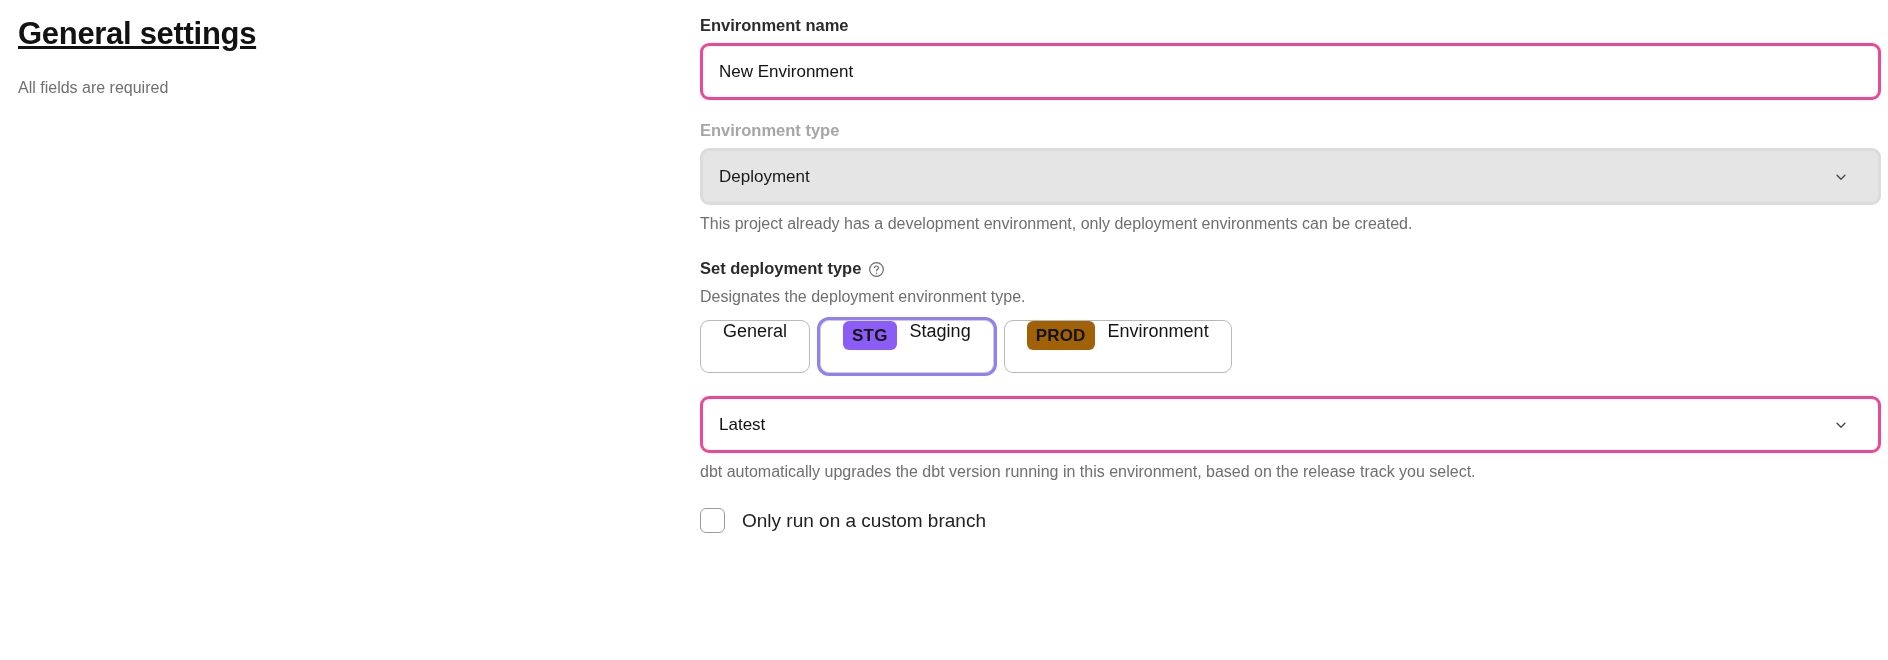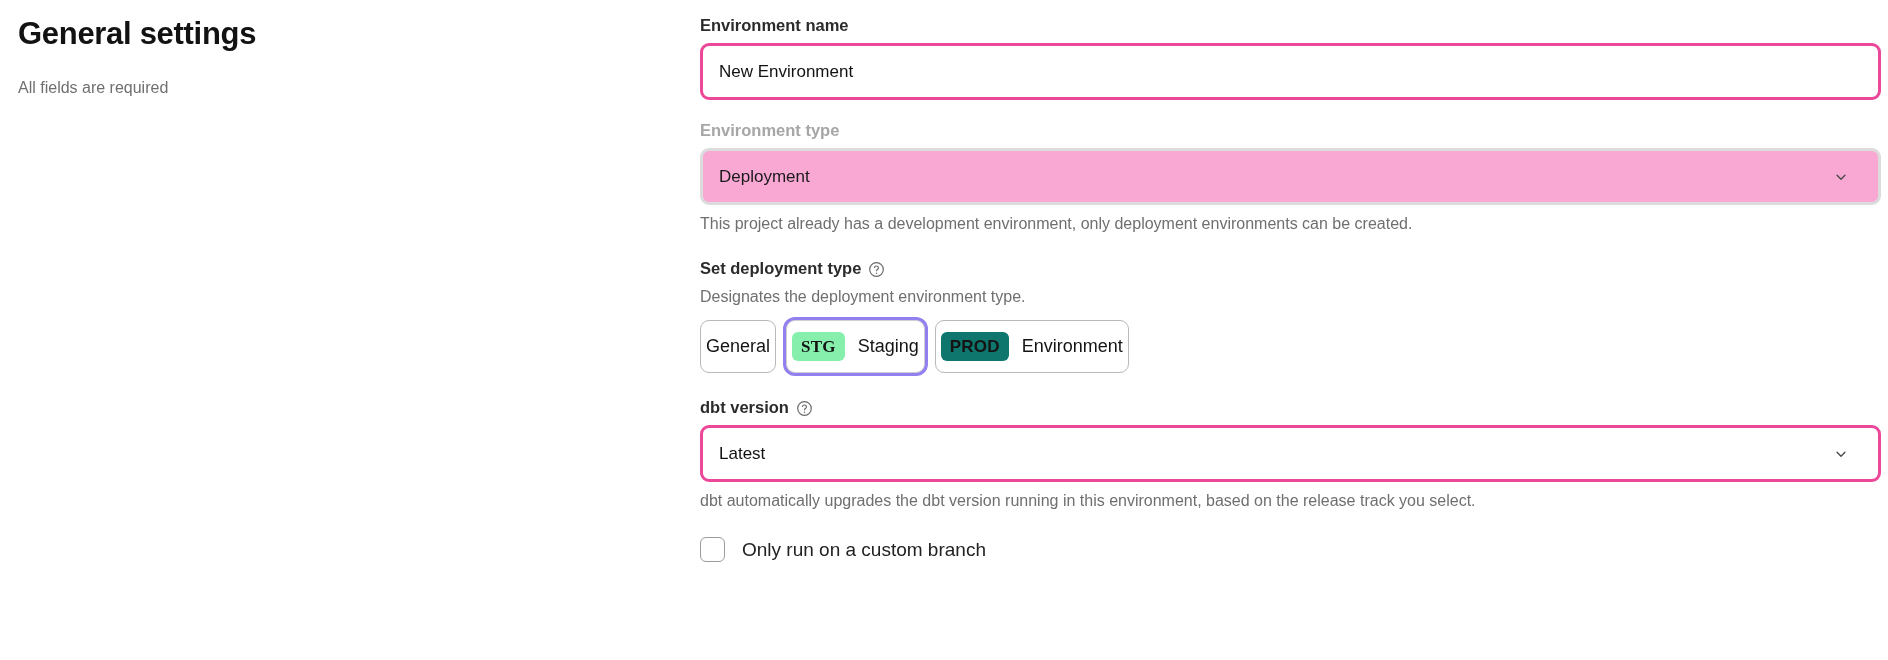--- a/index.html
+++ b/index.html
@@ -32,6 +32,7 @@
     color: #121212;
     line-height: 40px;
     margin: 0;
+    text-decoration: underline;
   }
   #page-subtitle {
     font-size: 16px;

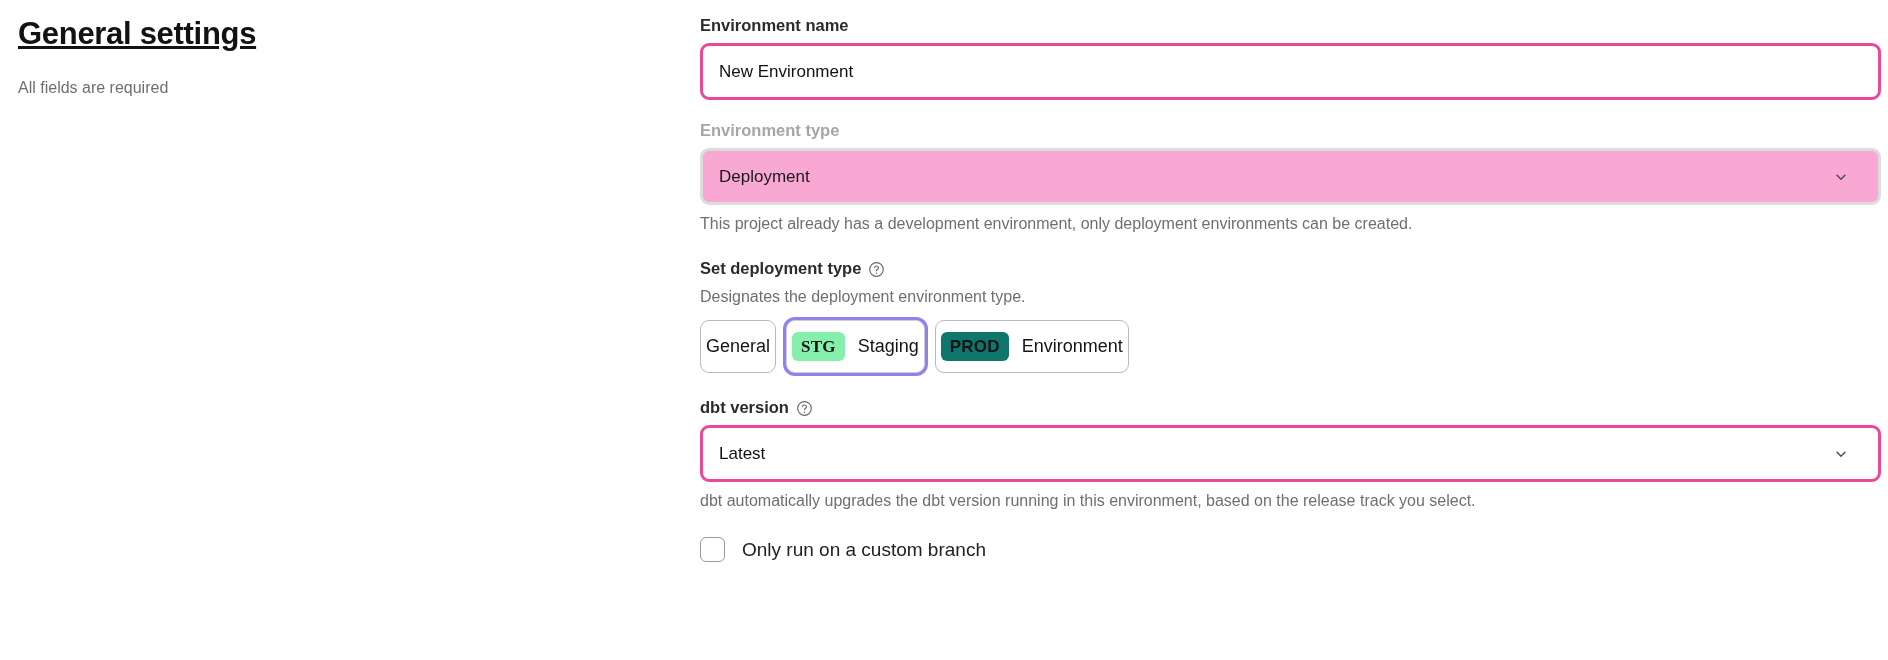--- a/index.html
+++ b/index.html
@@ -83,7 +83,7 @@
     cursor: pointer;
   }
   .select-box.disabled {
-    background: #f9a8d4;
+    background: #e5e5e5;
     border-color: #dcdcdc;
     color: #1a1a1a;
   }

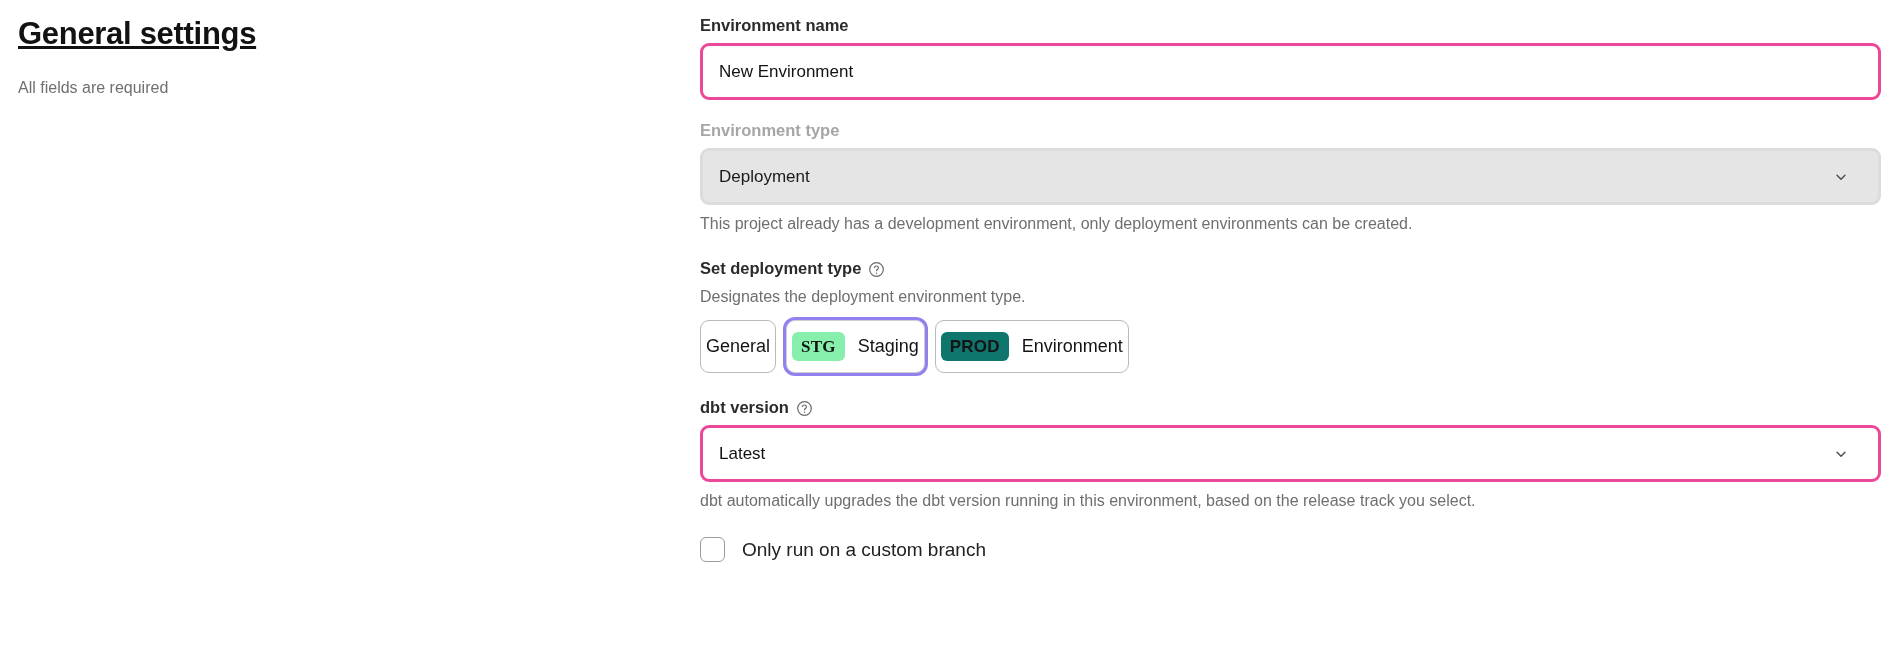--- a/index.html
+++ b/index.html
@@ -117,9 +117,9 @@
     border-radius: 9px;
     background: #ffffff;
     display: flex;
-    align-items: center;
+    align-items: flex-start;
     gap: 13px;
-    padding: 0 5px;
+    padding: 0 22px;
     font-size: 18px;
     color: #141414;
     cursor: pointer;

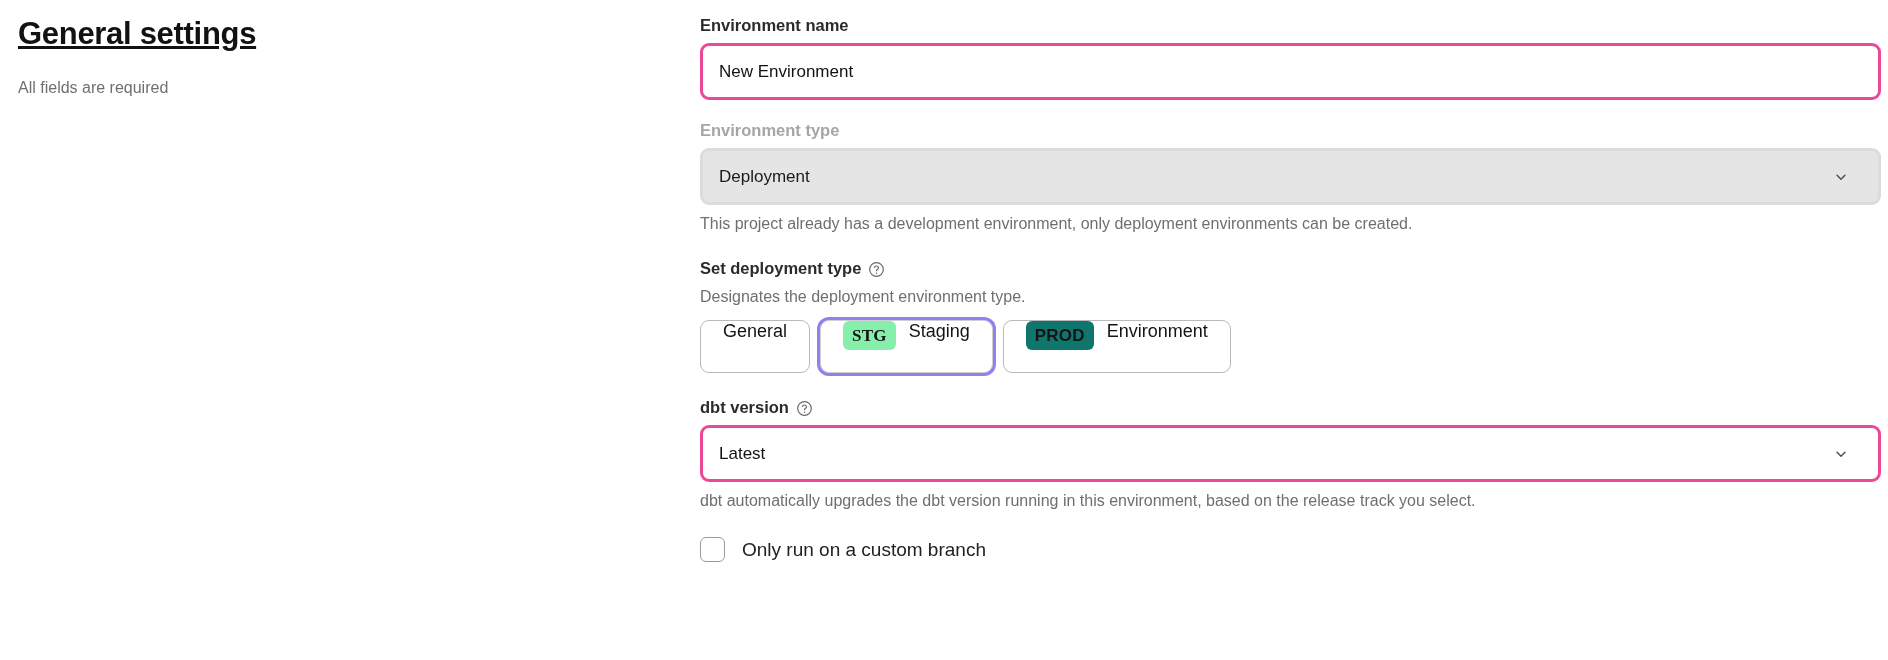--- a/index.html
+++ b/index.html
@@ -141,7 +141,7 @@
     letter-spacing: 0.2px;
     color: #141414;
   }
-  .badge-stg { background: #86efac; font-family: Liberation Serif, serif; }
+  .badge-stg { background: #8b5cf6; }
   .badge-prod { background: #0f766e; }
 
   

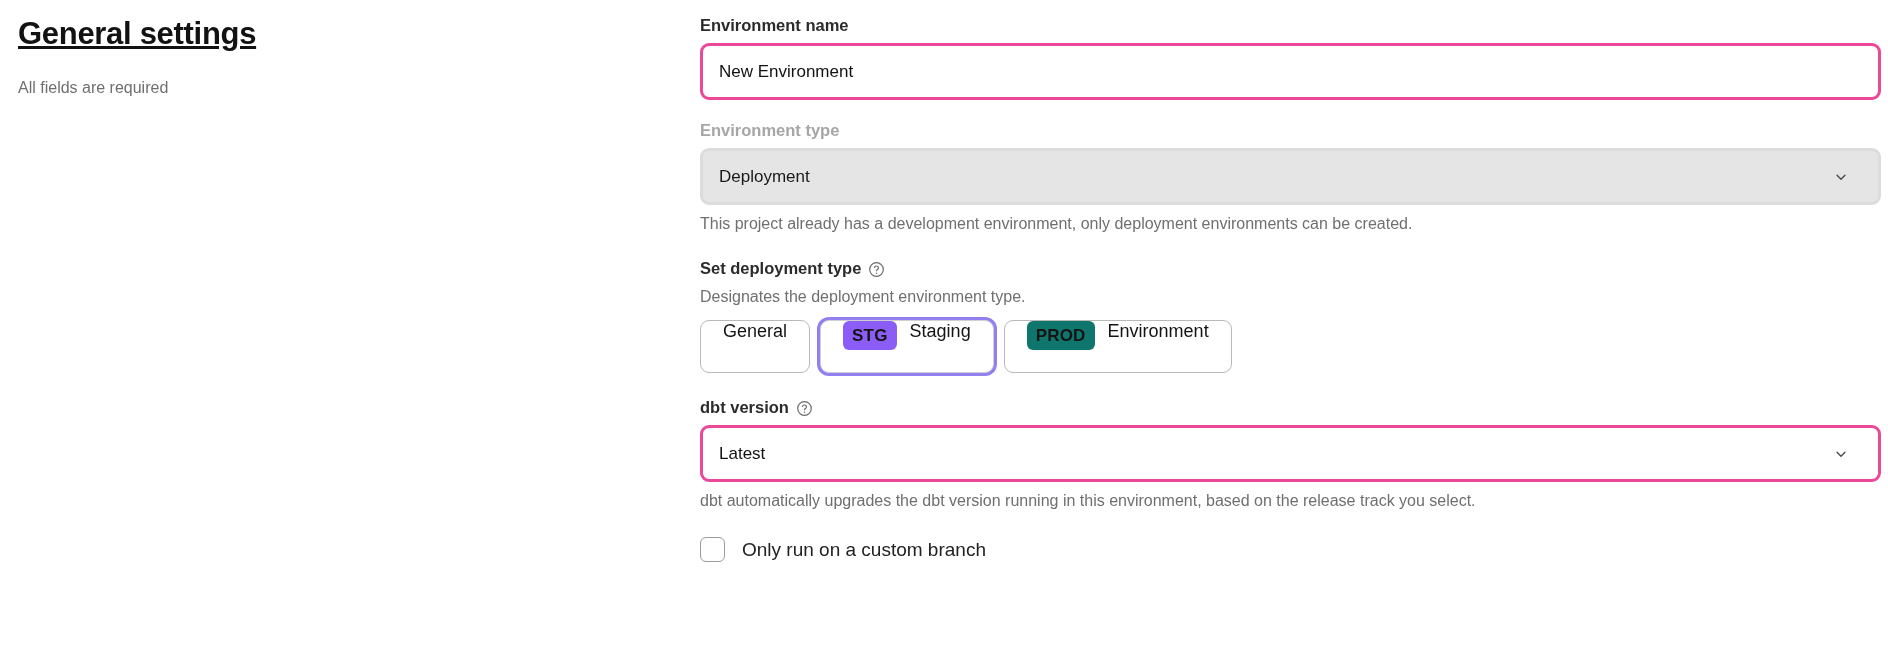--- a/index.html
+++ b/index.html
@@ -142,7 +142,7 @@
     color: #141414;
   }
   .badge-stg { background: #8b5cf6; }
-  .badge-prod { background: #0f766e; }
+  .badge-prod { background: #a16207; }
 
   
   .help-icon {

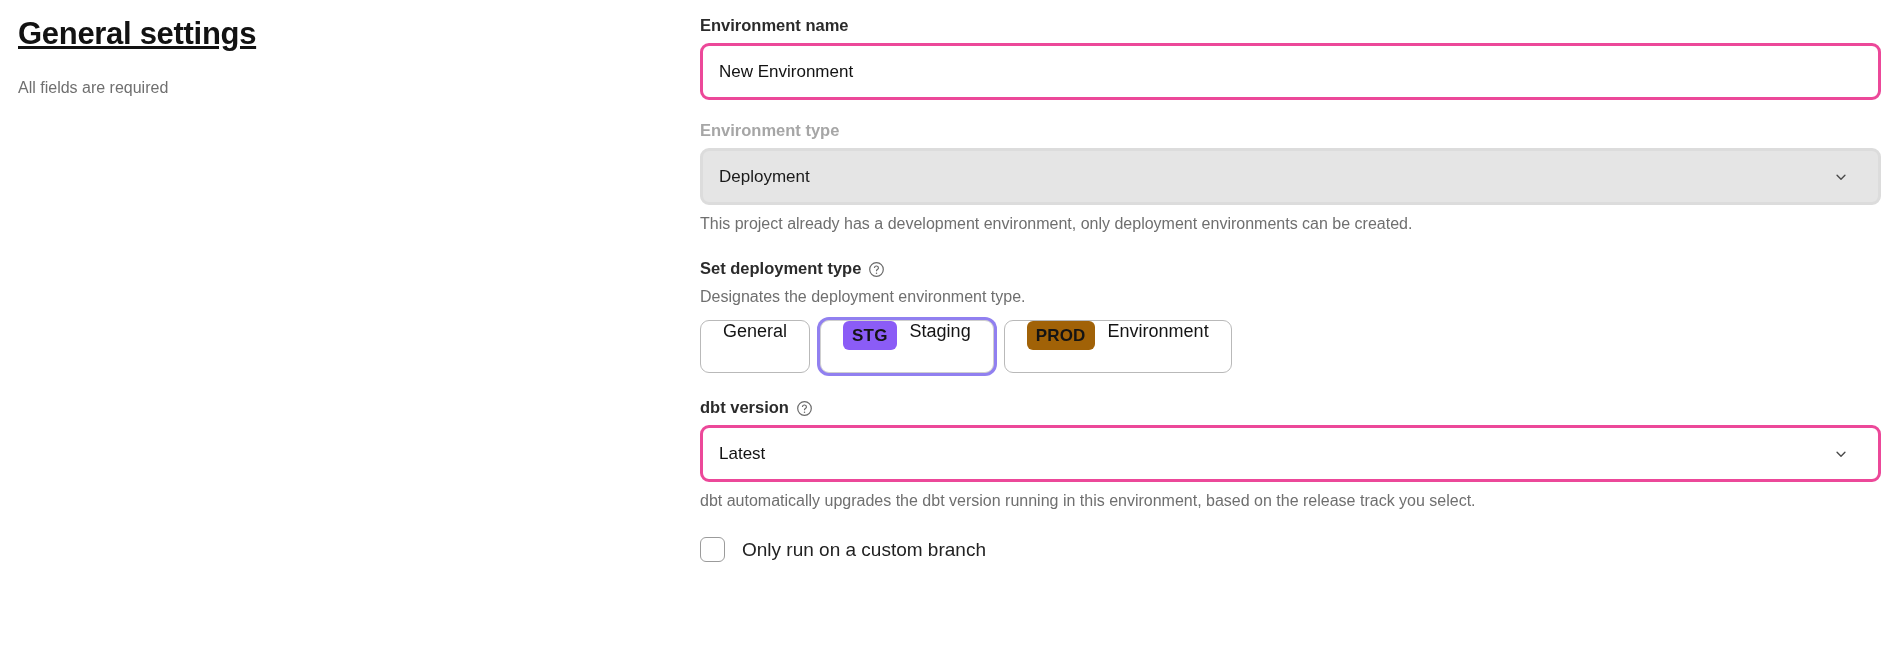--- a/index.html
+++ b/index.html
@@ -245,16 +245,6 @@
   <div class="gap-3"></div>
 
   <div>
-    <div class="field-label">
-      <span>dbt version</span>
-      <span class="help-icon">
-        <svg viewBox="0 0 20 20" width="17" height="17" fill="none" stroke="currentColor" stroke-width="1.4">
-          <circle cx="10" cy="10" r="8"></circle>
-          <path d="M7.6 7.6a2.4 2.4 0 0 1 4.7 0.7c0 1.6-2.3 1.9-2.3 3.2" stroke-linecap="round"></path>
-          <circle cx="10" cy="14.4" r="0.85" fill="currentColor" stroke="none"></circle>
-        </svg>
-      </span>
-    </div>
     <div class="select-box">
       <span class="select-value">Latest</span>
       <span class="chevron">

